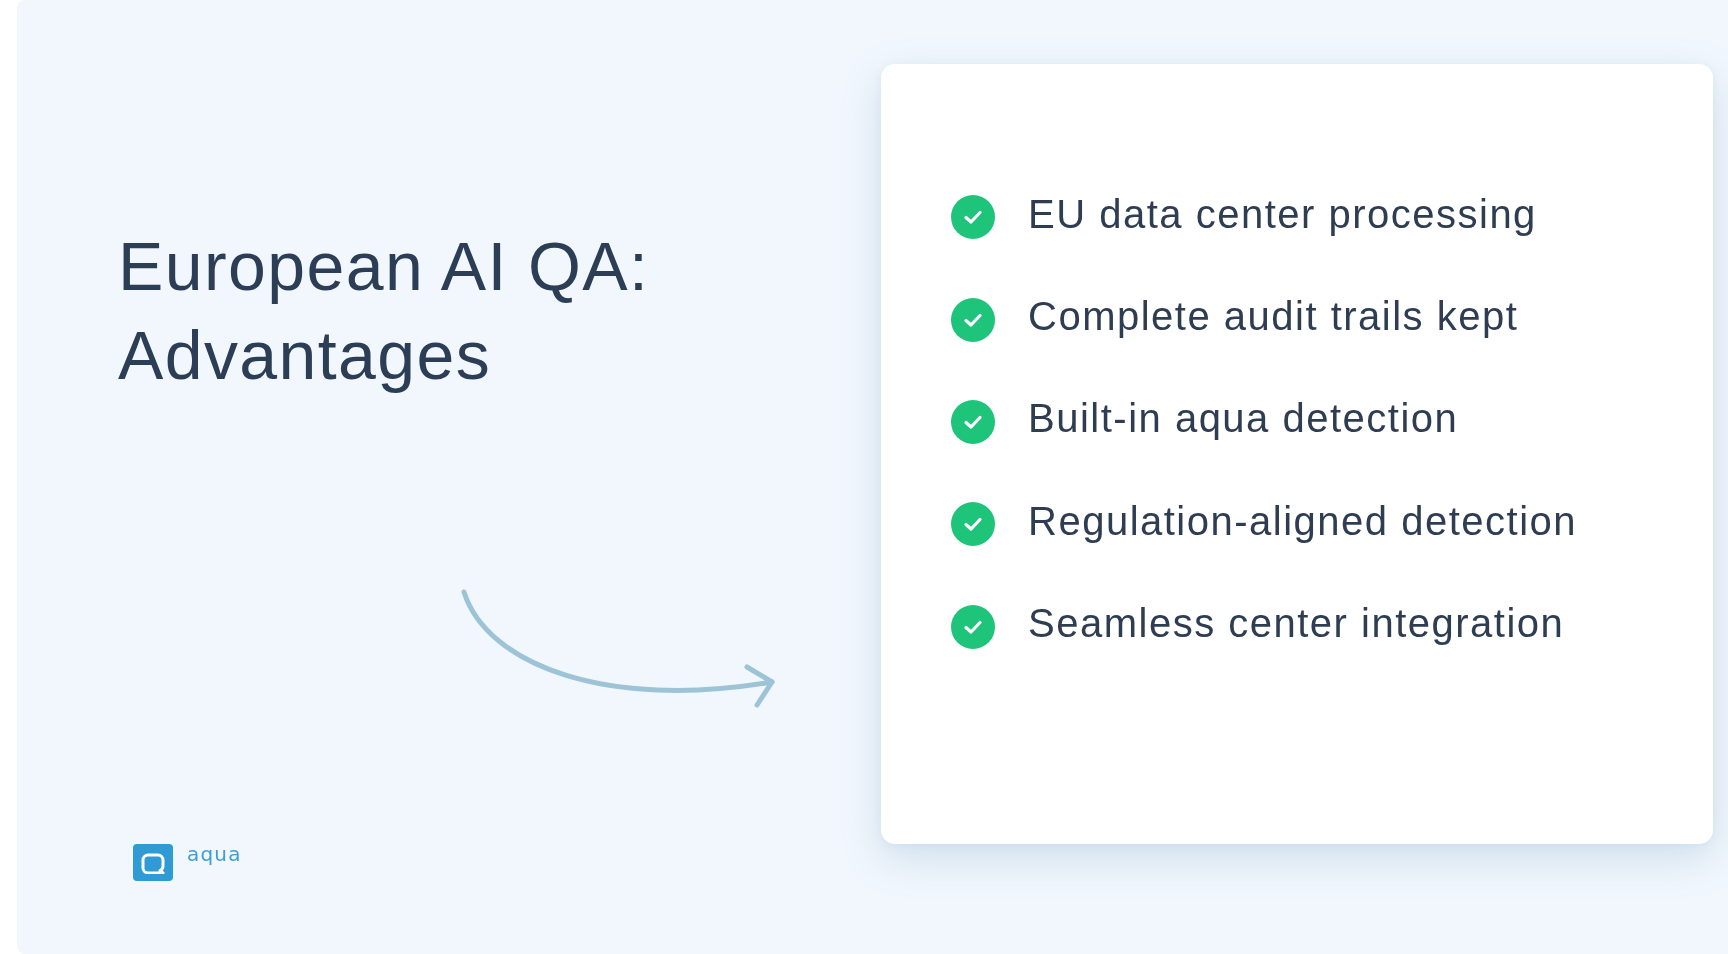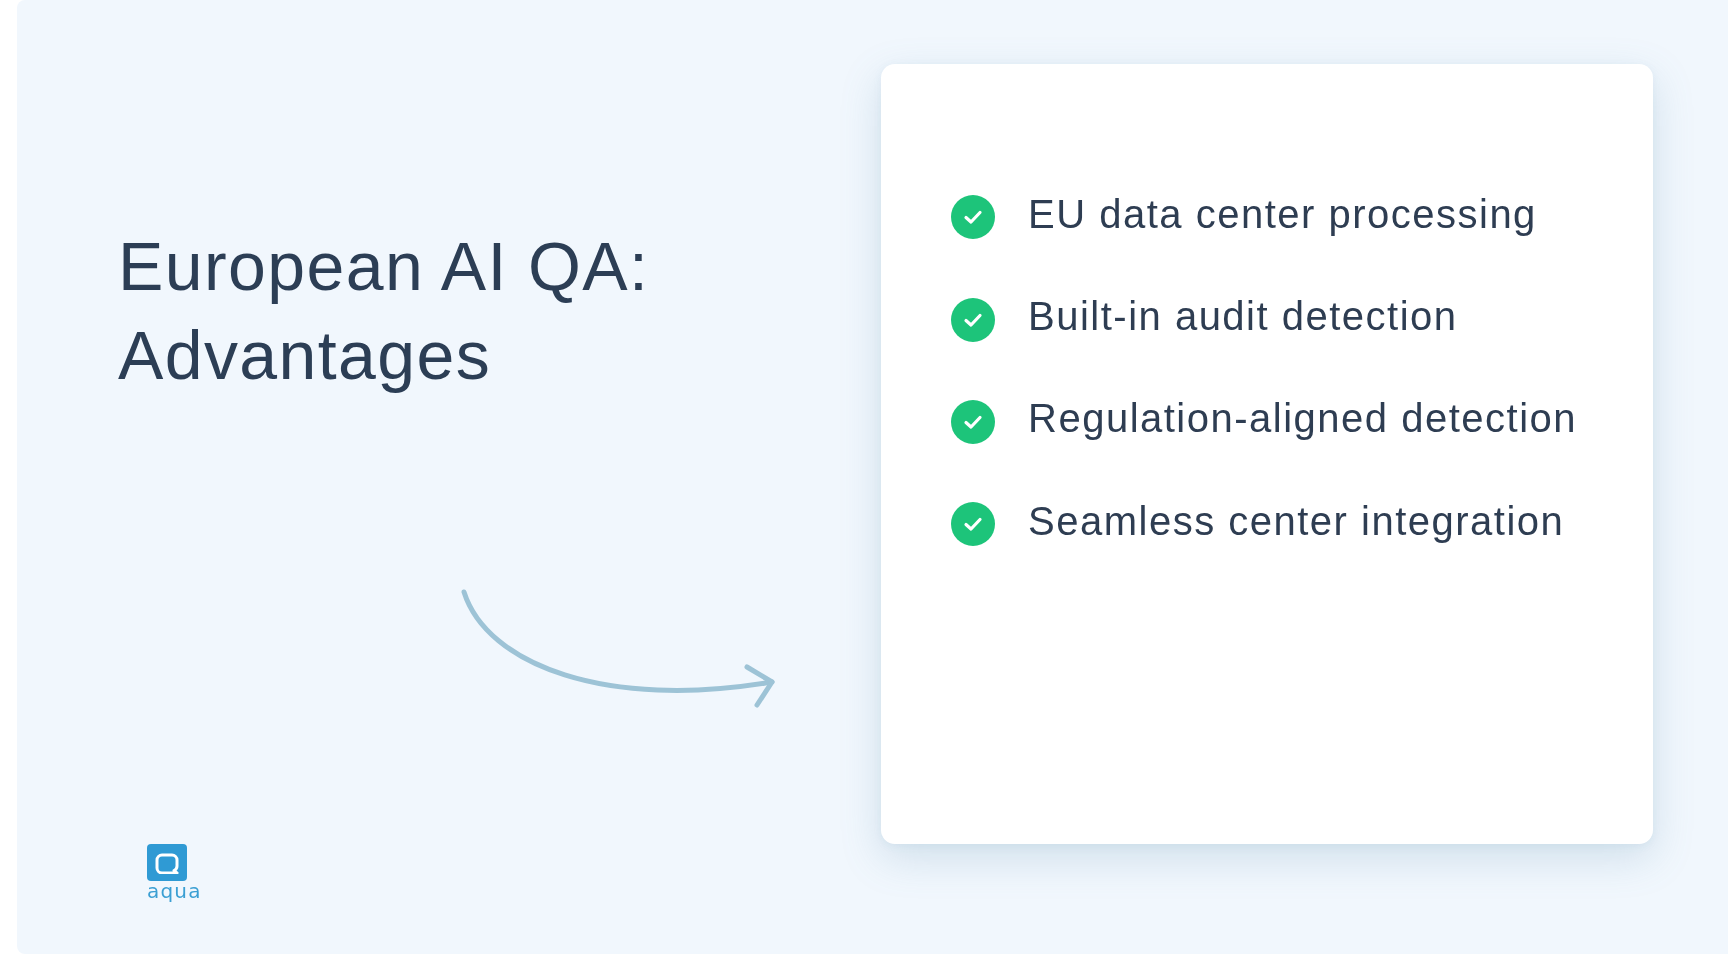--- a/index.html
+++ b/index.html
@@ -45,7 +45,7 @@
     position: absolute;
     left: 864px;
     top: 64px;
-    width: 772px;
+    width: 832px;
     height: 780px;
     background: #ffffff;
     border-radius: 14px;

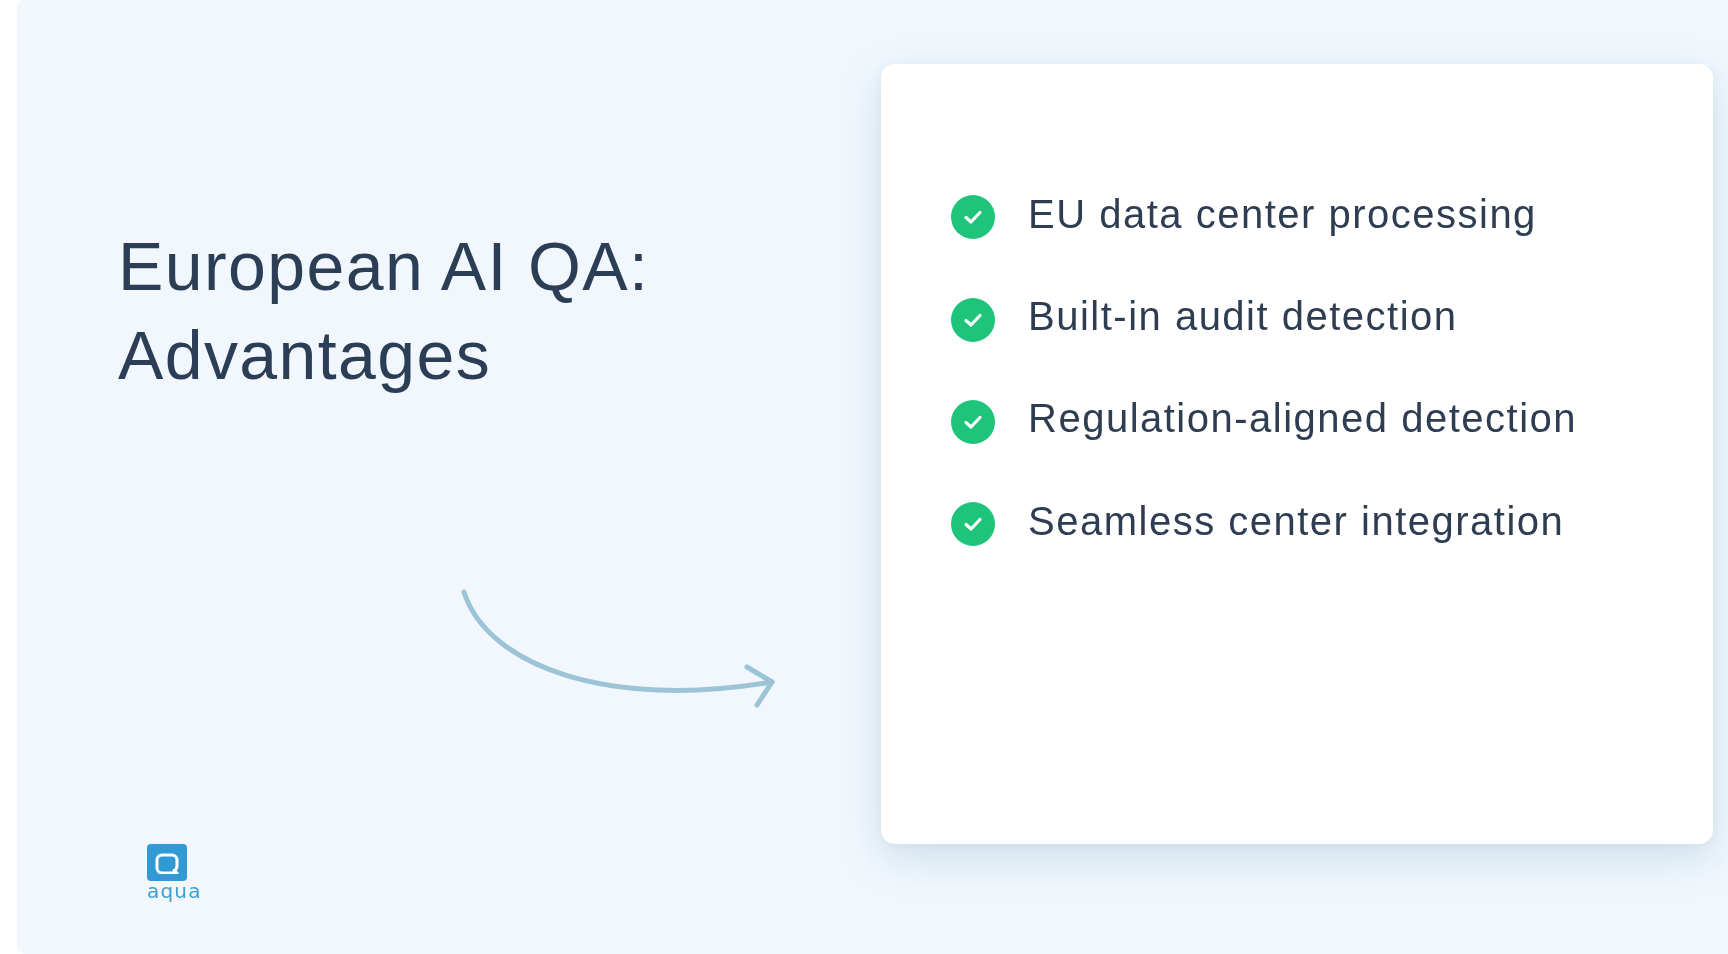--- a/index.html
+++ b/index.html
@@ -144,6 +144,14 @@
               <path d="M4 11.5 L9 16 L18 6.5" fill="none" stroke="#fff" stroke-width="3.2" stroke-linecap="round" stroke-linejoin="round"></path>
             </svg>
         </span>
+        <span class="item-label">Complete audit trails kept</span>
+      </li>
+      <li class="item">
+        <span class="check">
+          <svg viewBox="0 0 22 22">
+              <path d="M4 11.5 L9 16 L18 6.5" fill="none" stroke="#fff" stroke-width="3.2" stroke-linecap="round" stroke-linejoin="round"></path>
+            </svg>
+        </span>
         <span class="item-label">Built-in audit detection</span>
       </li>
       <li class="item">

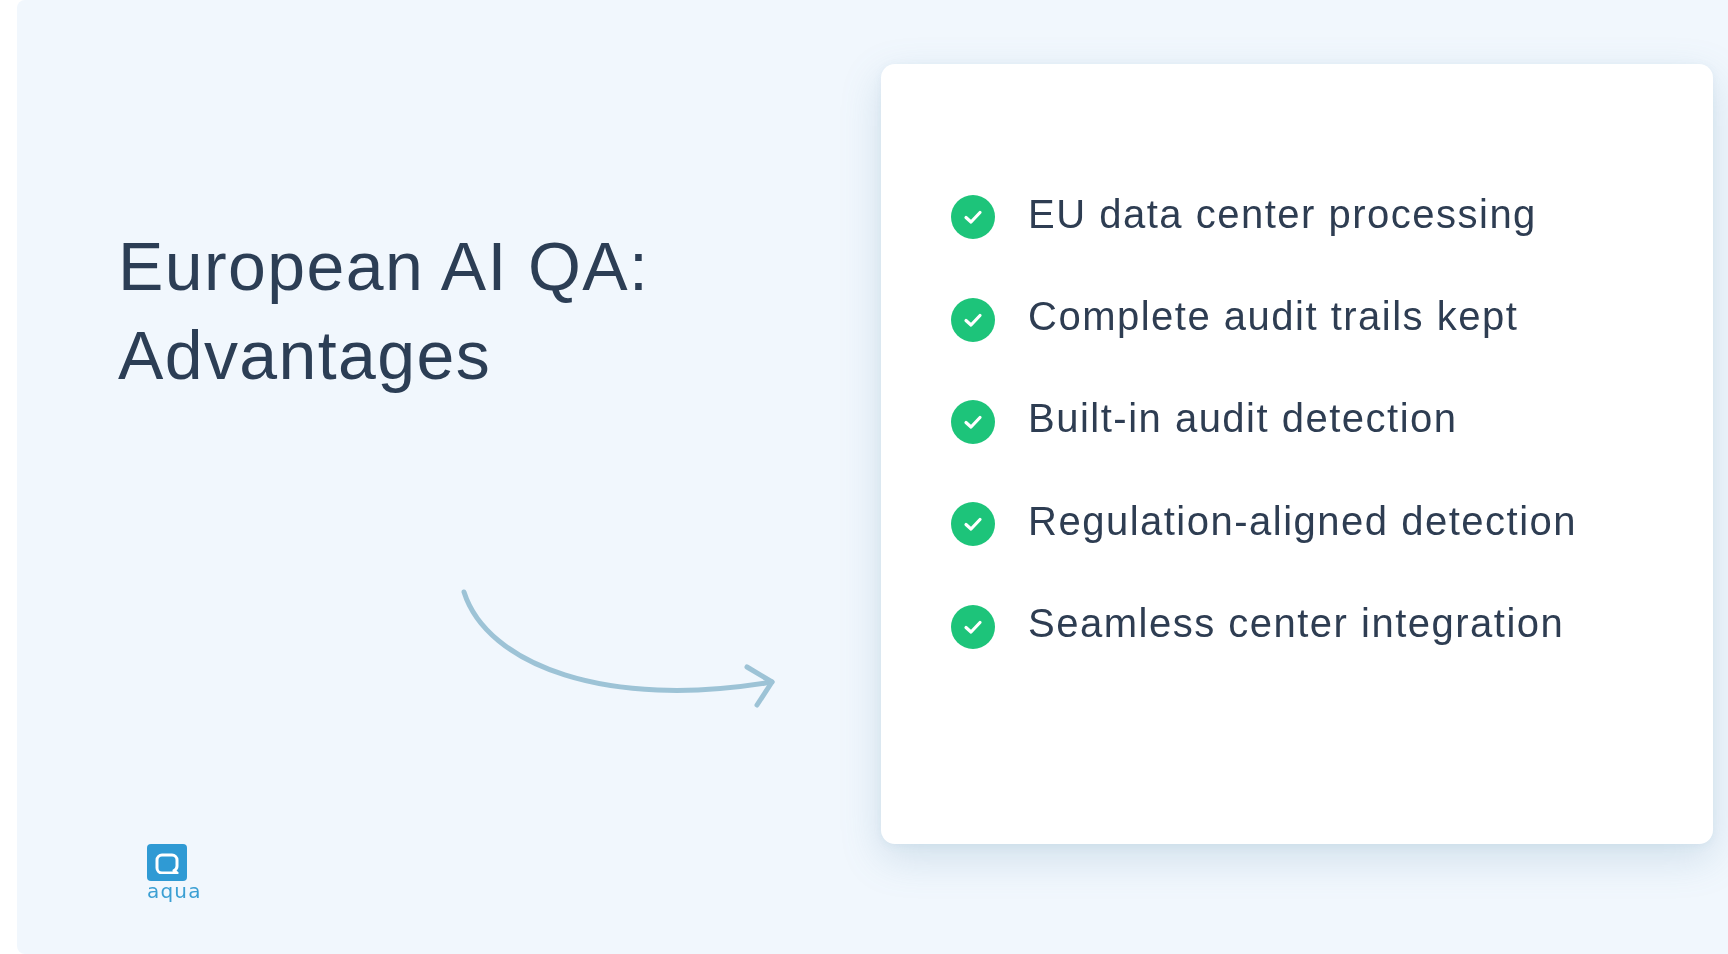--- a/index.html
+++ b/index.html
@@ -152,7 +152,7 @@
               <path d="M4 11.5 L9 16 L18 6.5" fill="none" stroke="#fff" stroke-width="3.2" stroke-linecap="round" stroke-linejoin="round"></path>
             </svg>
         </span>
-        <span class="item-label">Built-in audit detection</span>
+        <span class="item-label">Built-in aqua detection</span>
       </li>
       <li class="item">
         <span class="check">

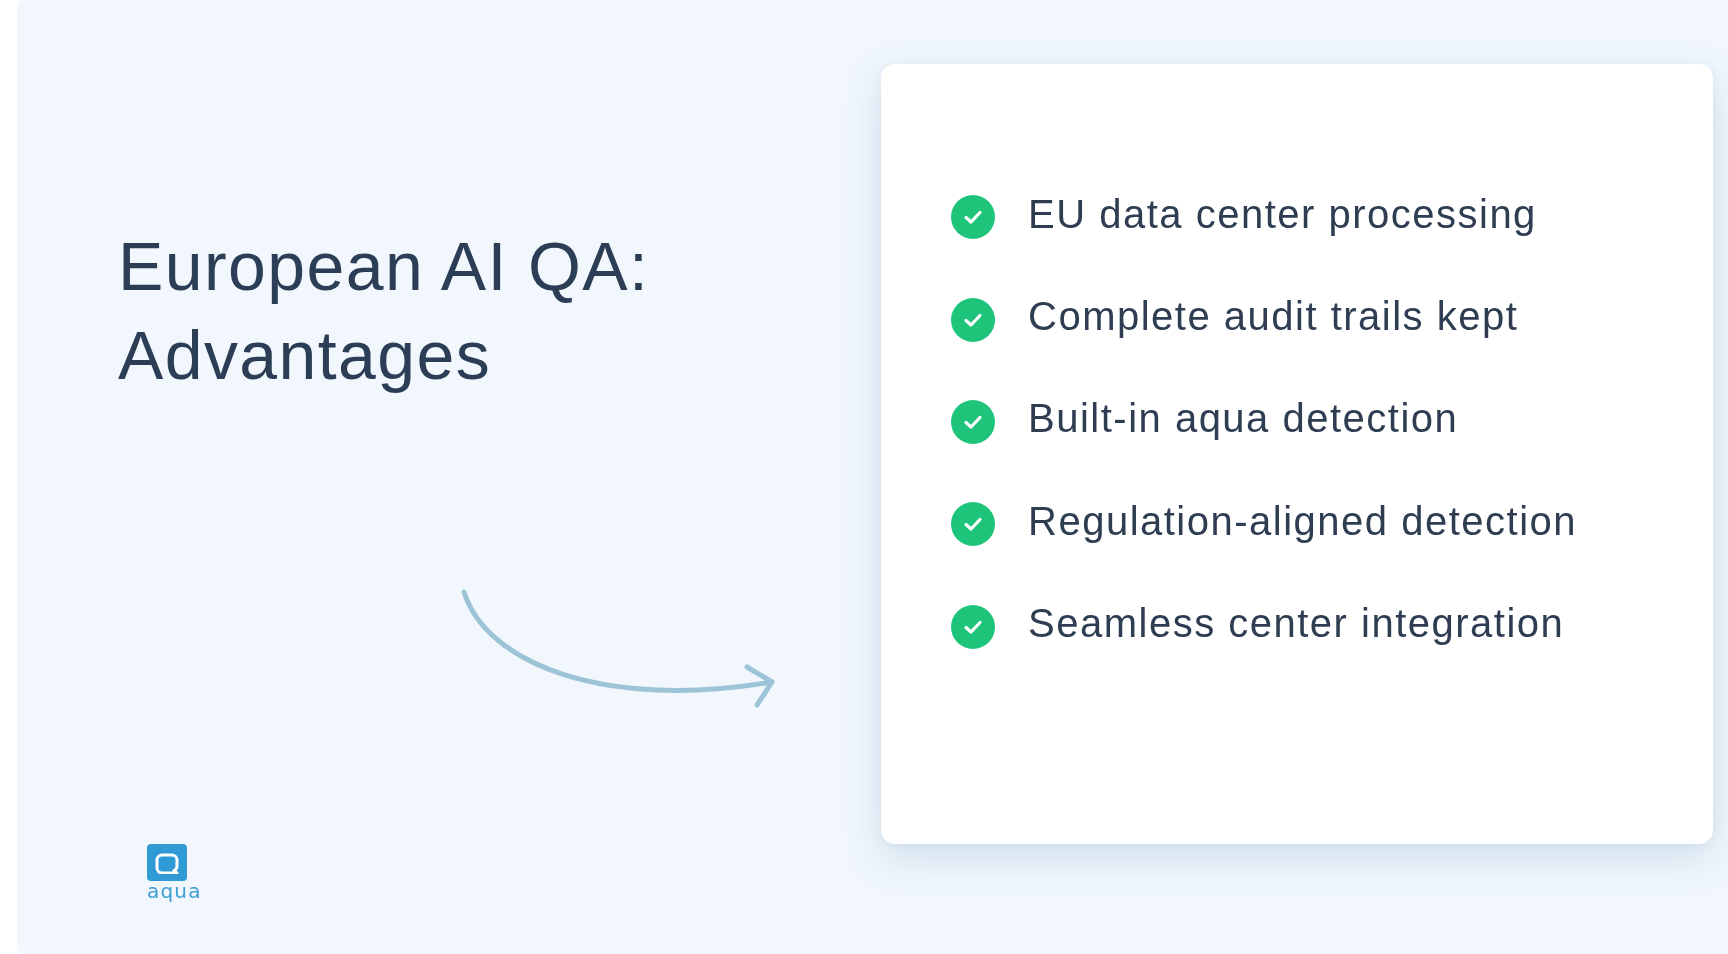--- a/index.html
+++ b/index.html
@@ -90,8 +90,6 @@
     left: 116px;
     top: 844px;
     display: flex;
-    align-items: center;
-    flex-direction: column;
   }
   .logo-mark {
     width: 40px;

